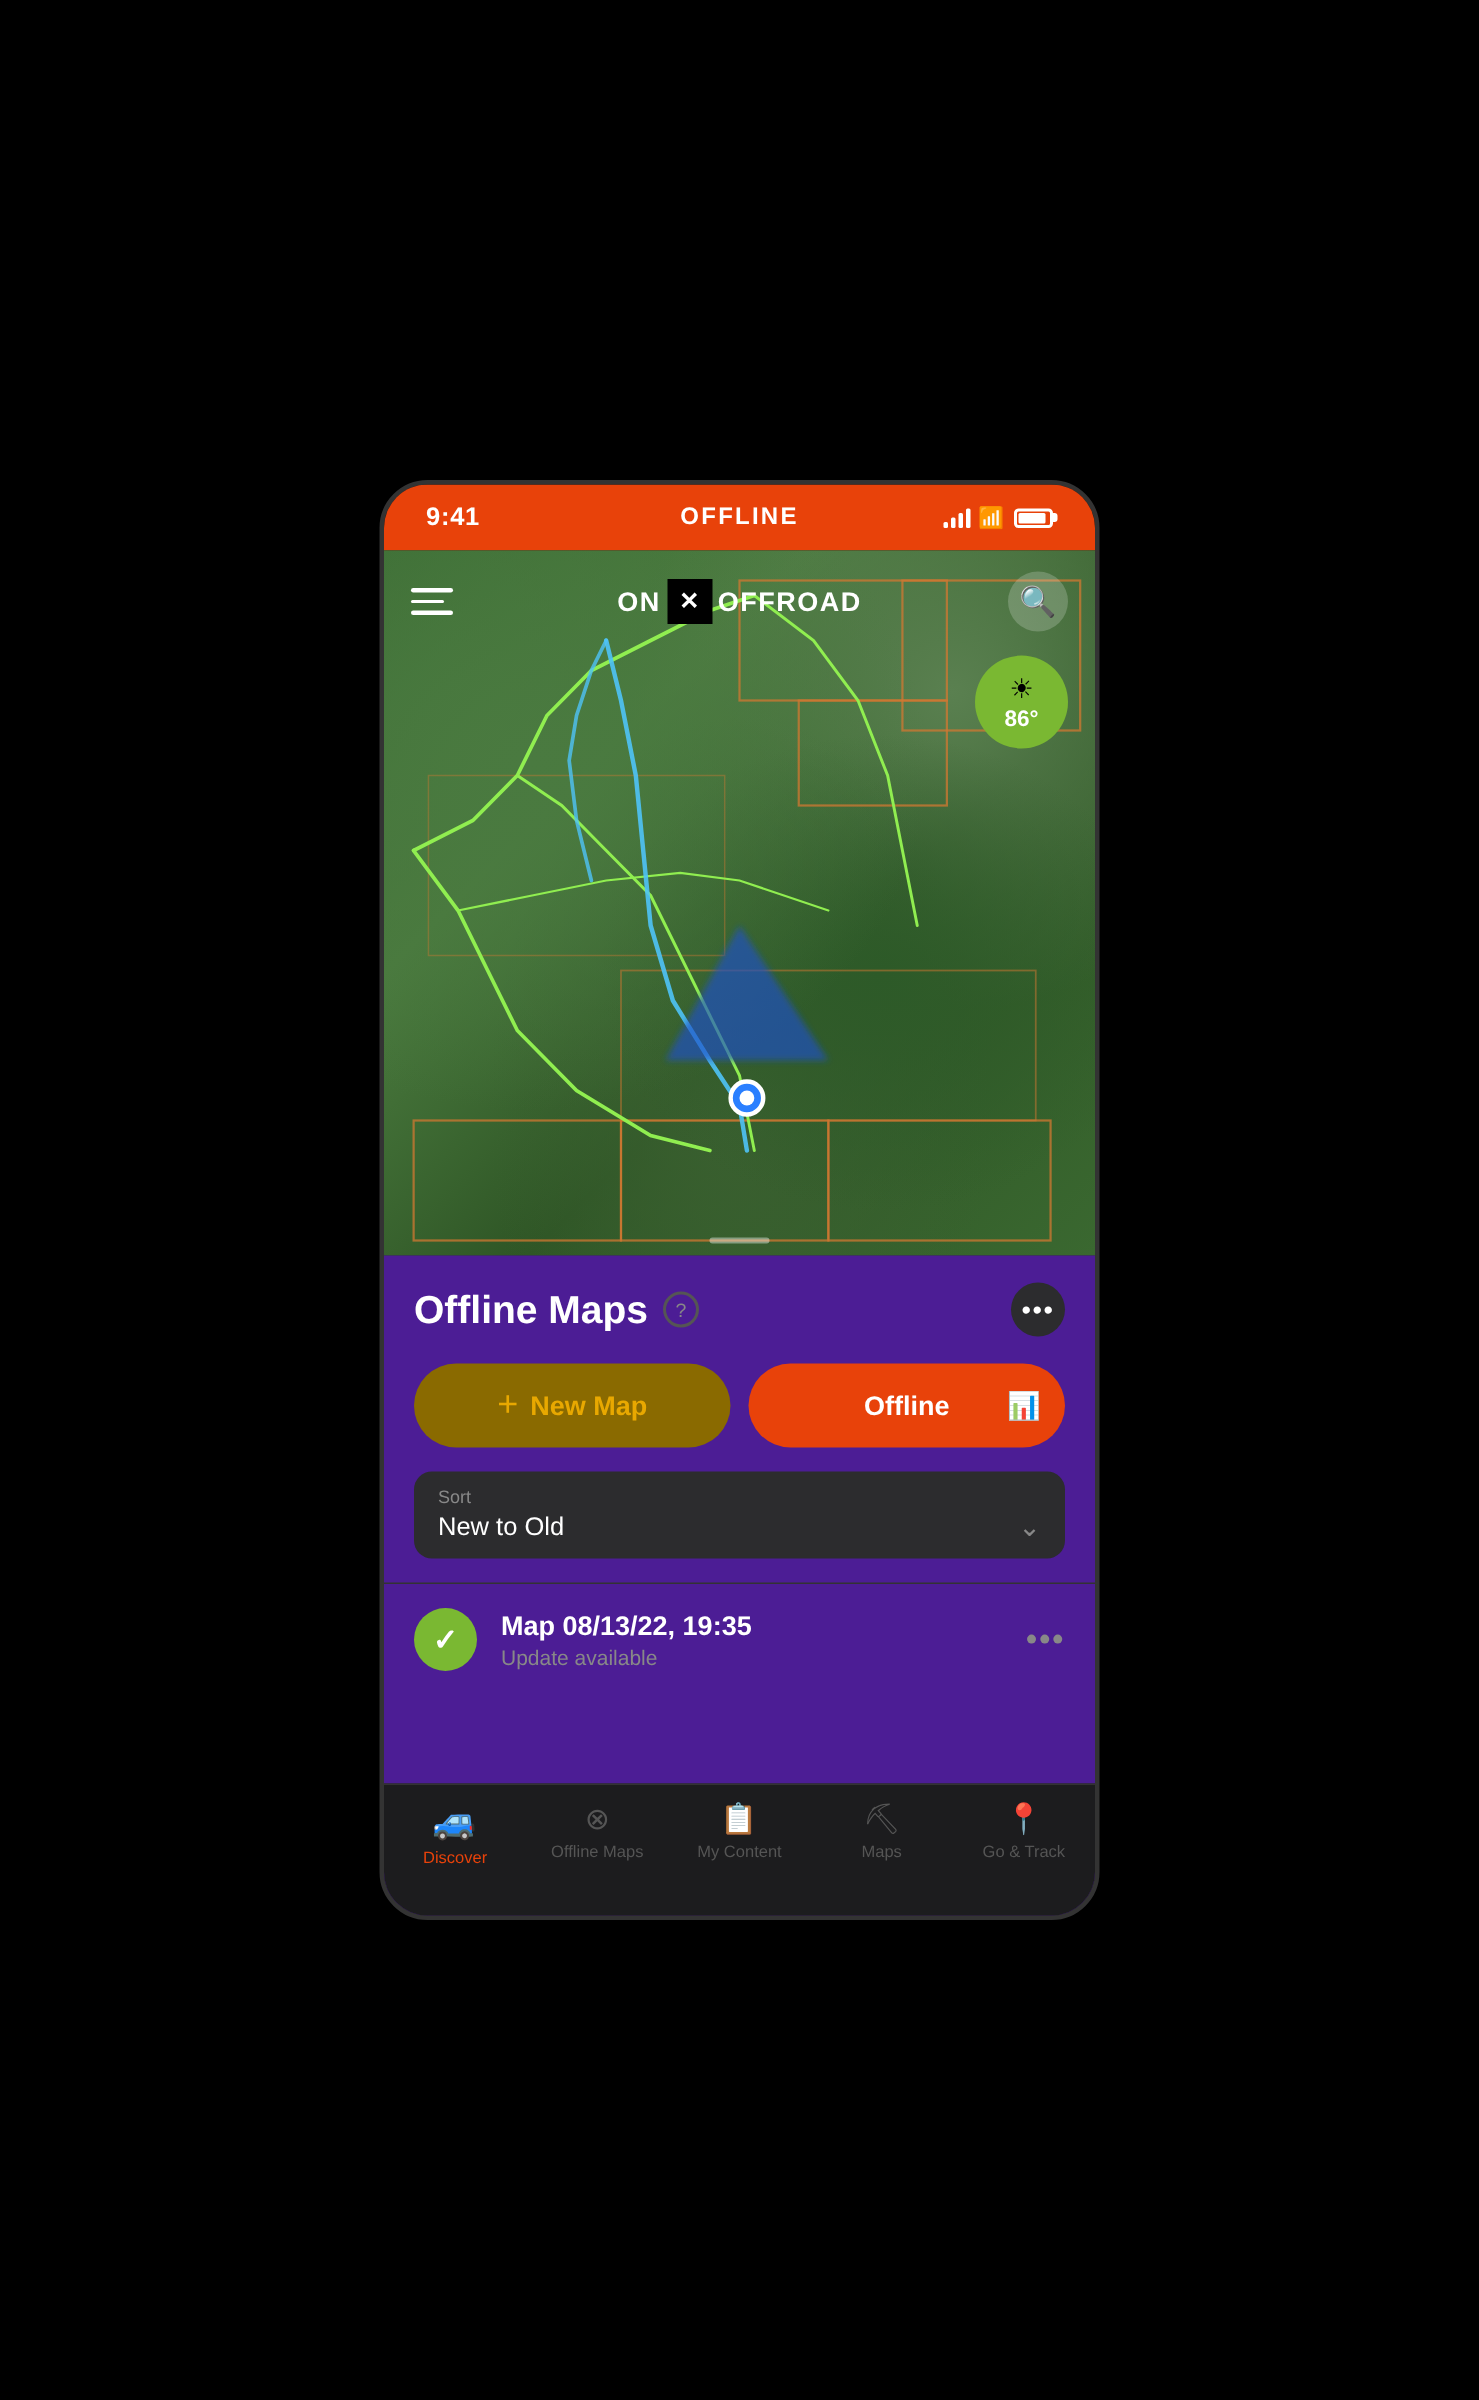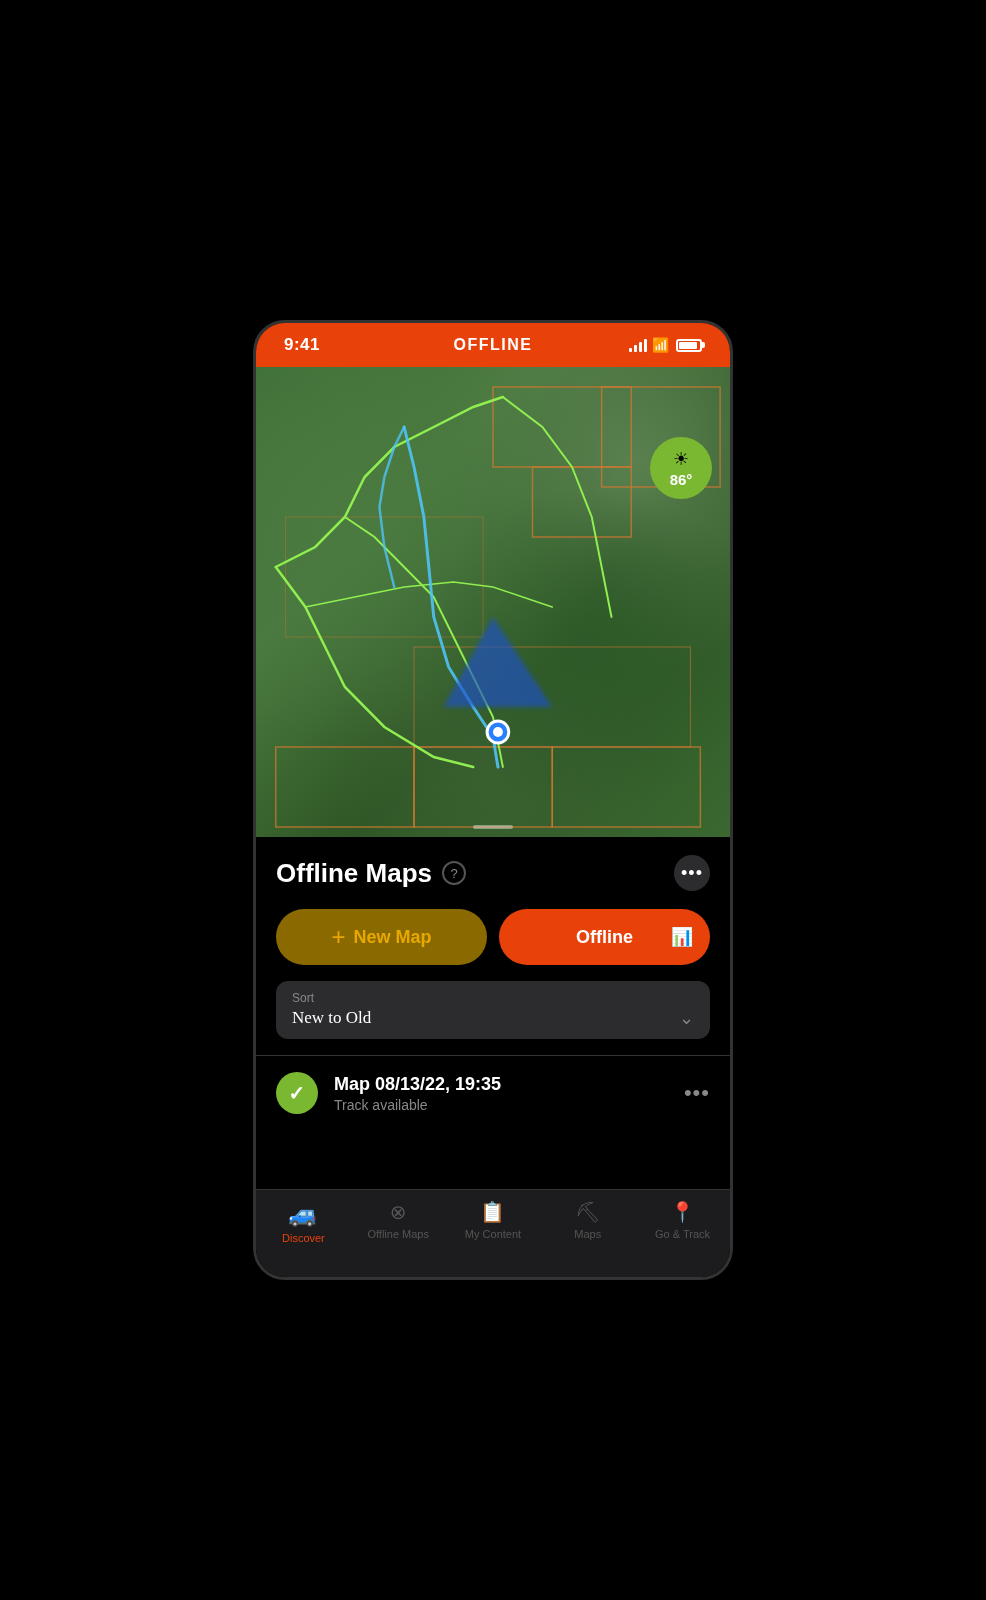--- a/index.html
+++ b/index.html
@@ -492,6 +492,23 @@
       <circle cx="245" cy="365" r="5" fill="white"></circle>
     </svg>
 
+    <div class="map-header">
+      <div class="hamburger-btn">
+        <div class="hamburger-line"></div>
+        <div class="hamburger-line"></div>
+        <div class="hamburger-line"></div>
+      </div>
+      <div class="map-brand">
+        <span class="brand-on">ON</span>
+        <div class="brand-x-box">
+          <span>✕</span>
+        </div>
+        <span class="brand-offroad">OFFROAD</span>
+      </div>
+      <div class="search-btn">
+        <span style="color:white;font-size:20px;">🔍</span>
+      </div>
+    </div>
 
     <div class="weather-widget">
       <span class="weather-sun">☀</span>

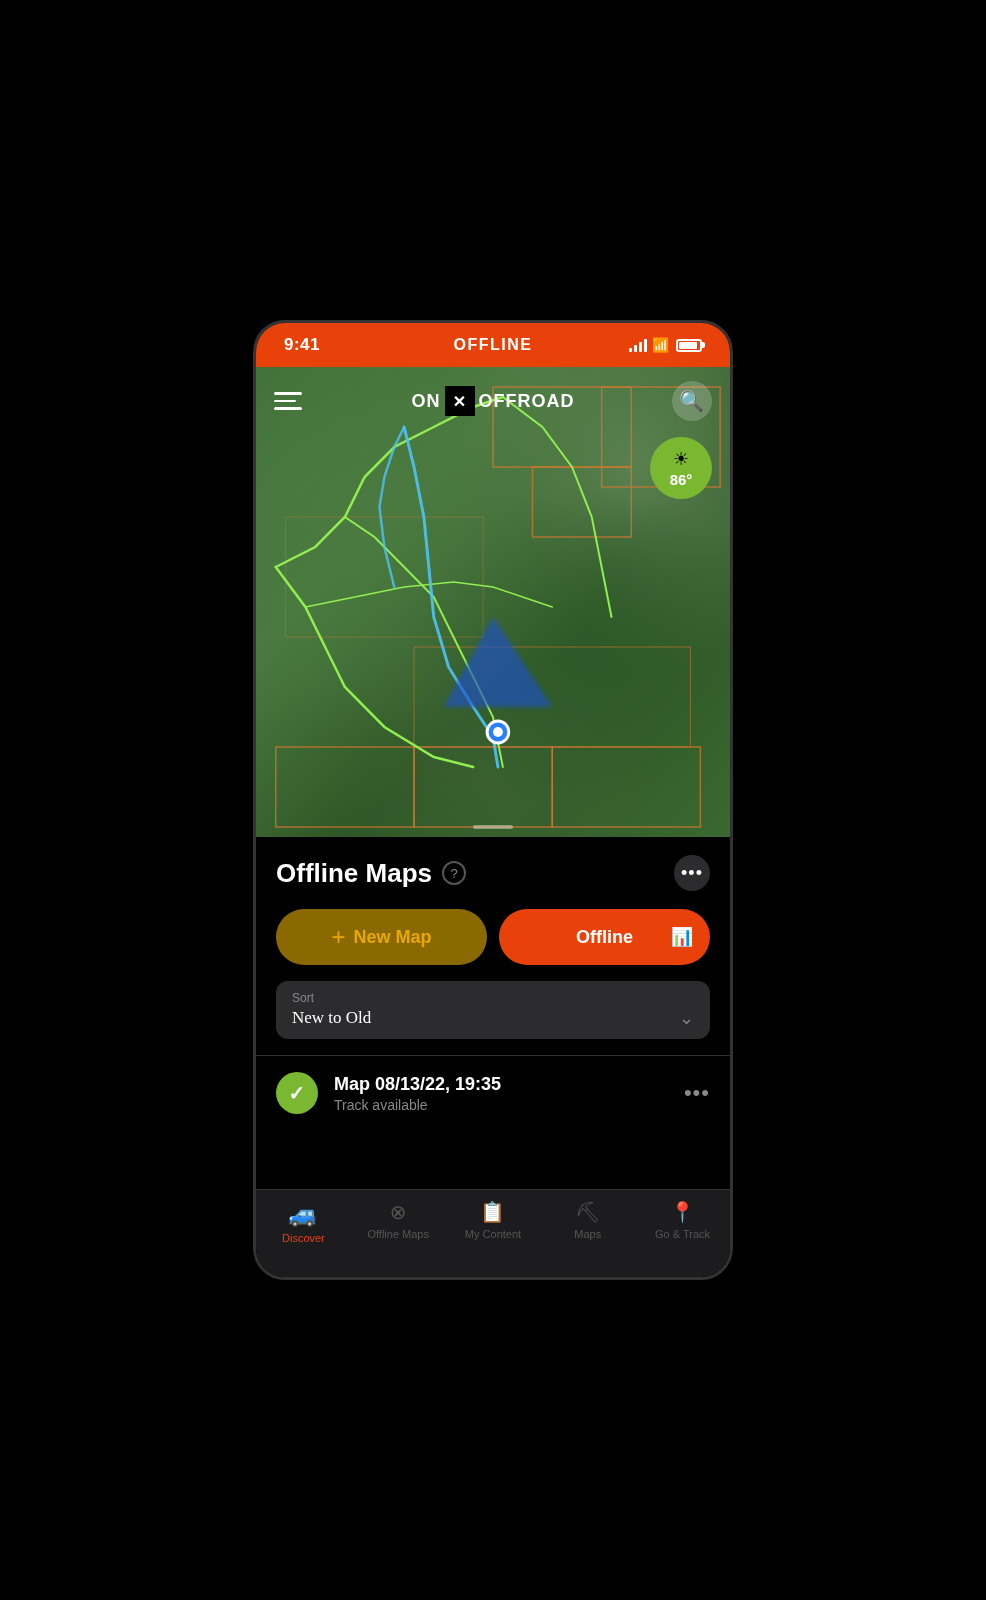--- a/index.html
+++ b/index.html
@@ -214,7 +214,7 @@
 
     
     .bottom-panel {
-      background: #000000;
+      background: #4c1d95;
       position: absolute;
       bottom: 0;
       left: 0;

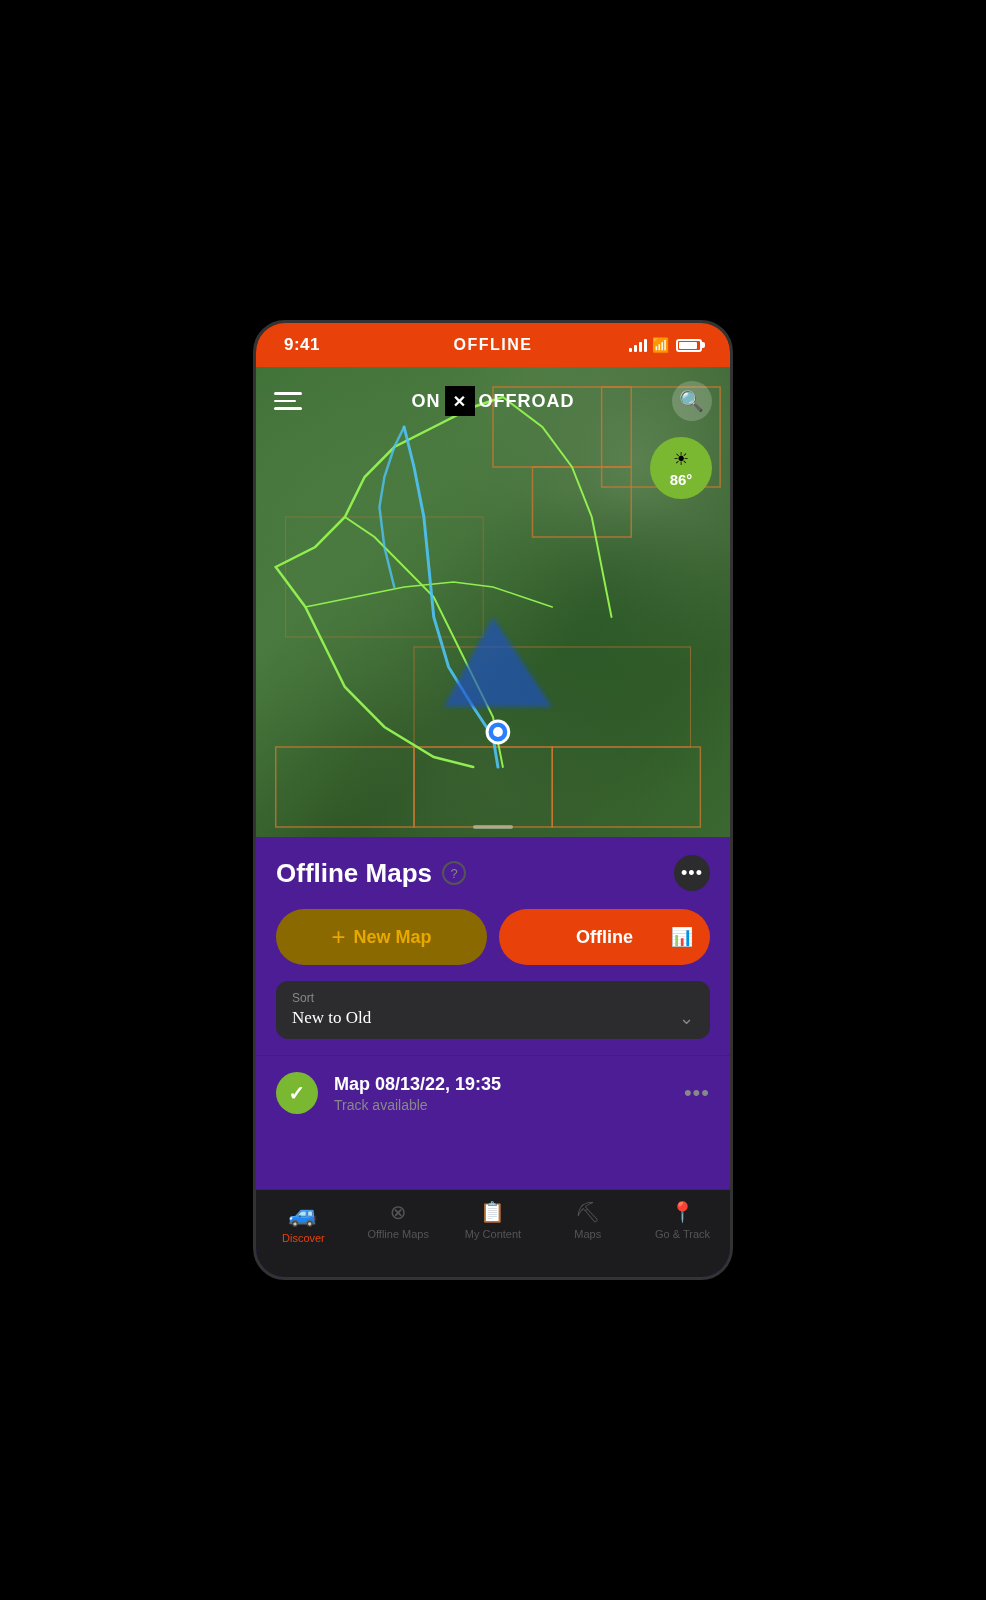--- a/index.html
+++ b/index.html
@@ -331,7 +331,6 @@
       display: flex;
       align-items: center;
       justify-content: space-between;
-      font-family: Liberation Serif, serif;
     }
     .sort-value {
       color: white;

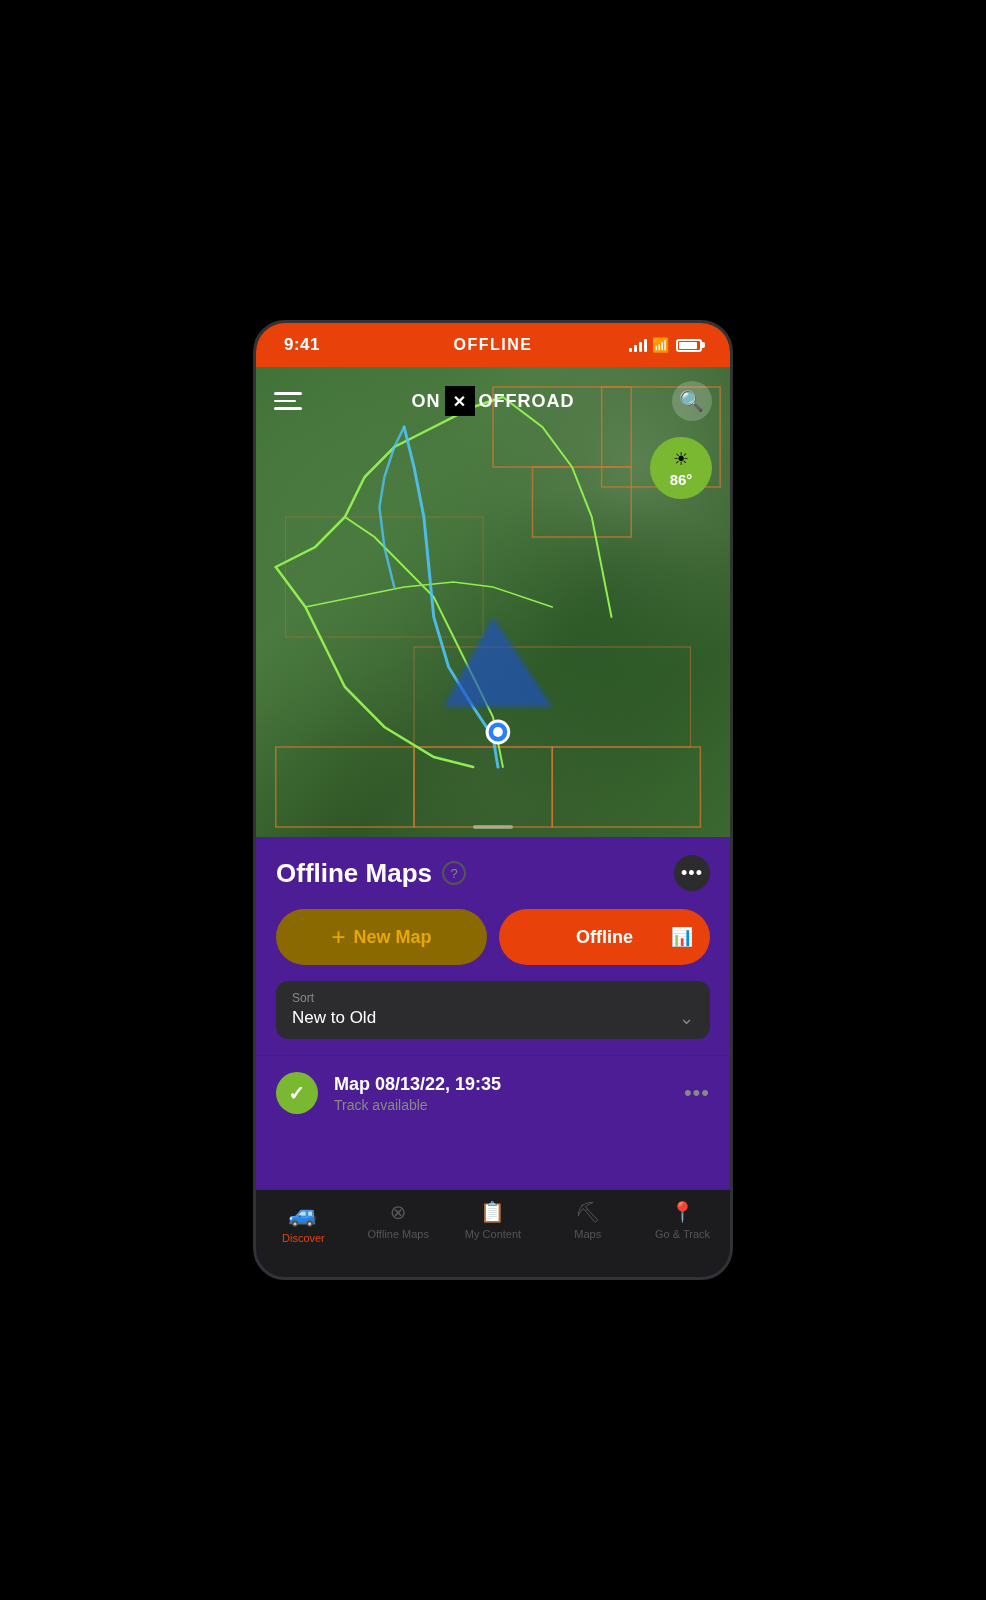--- a/index.html
+++ b/index.html
@@ -558,7 +558,7 @@
       </div>
       <div class="map-item-info">
         <div class="map-item-title">Map 08/13/22, 19:35</div>
-        <div class="map-item-subtitle">Track available</div>
+        <div class="map-item-subtitle">Update available</div>
       </div>
       <span class="map-item-more">•••</span>
     </div>

